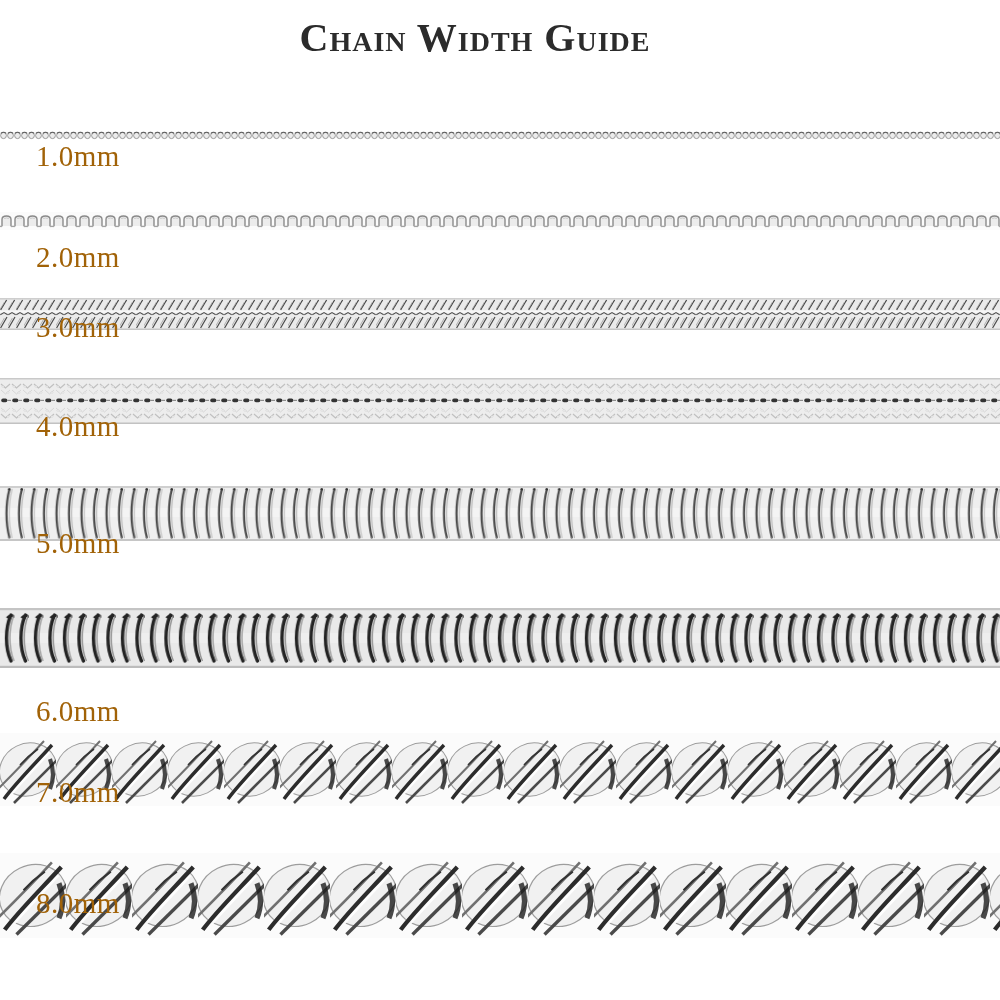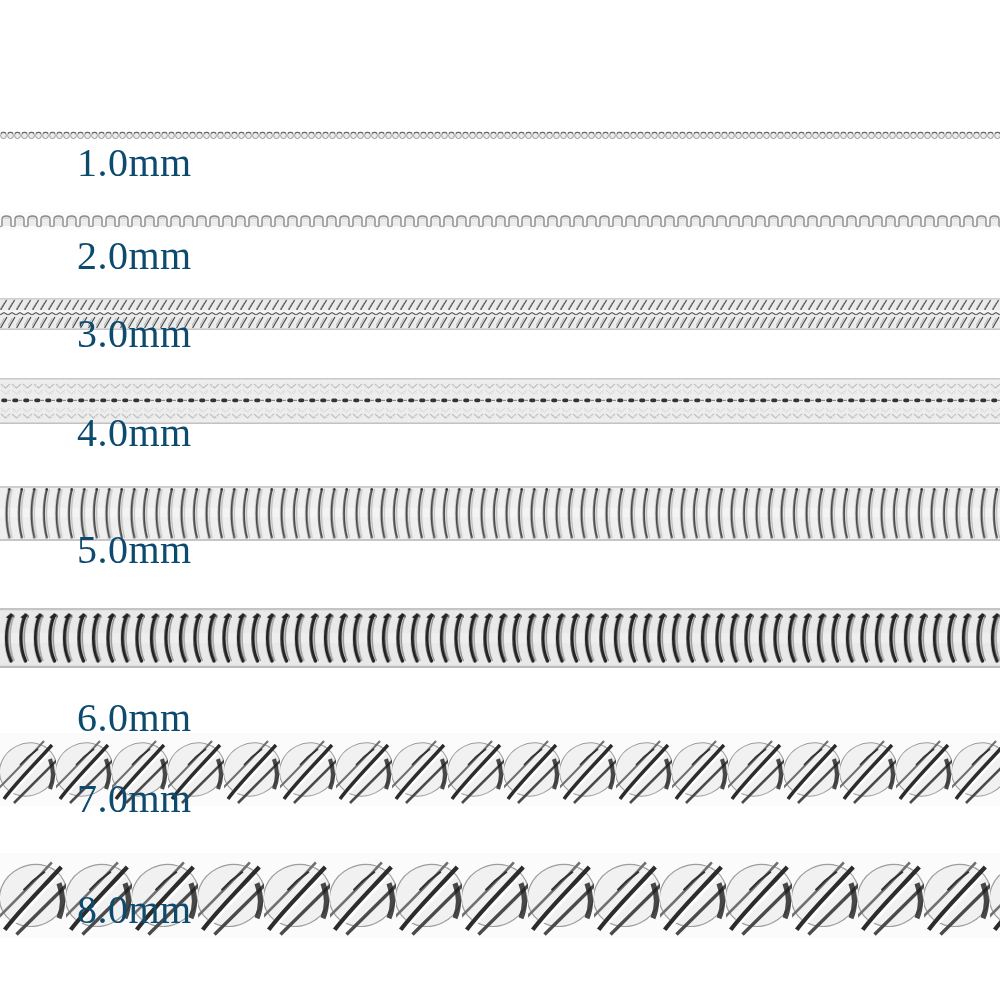--- a/index.html
+++ b/index.html
@@ -44,6 +44,7 @@
 
 <div id="canvas">
 
+  <div class="page-title">Chain Width Guide</div>
 
   <svg class="chain-strip" style="top:130px" width="1000" height="10">
     <defs>

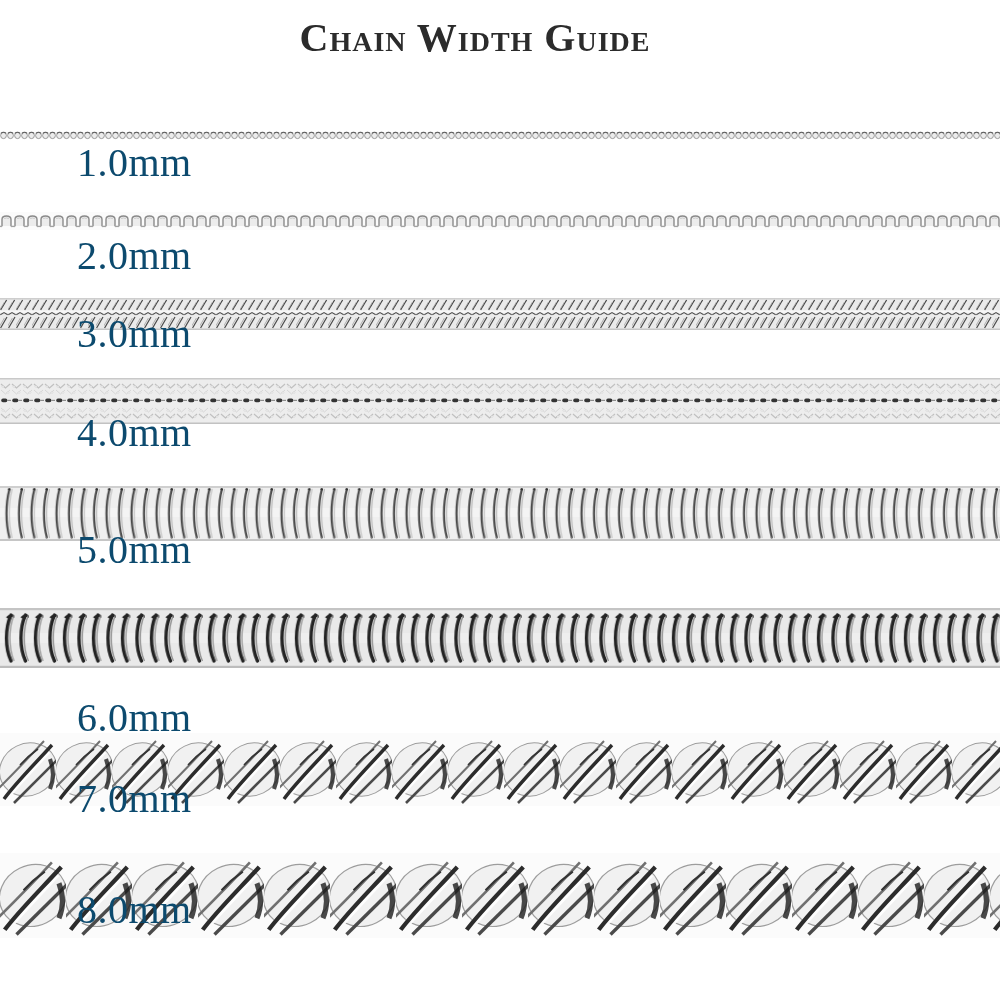--- a/index.html
+++ b/index.html
@@ -32,11 +32,10 @@
   .size-label {
     position: absolute;
     left: 36px;
-    font-size: 40px;
-    color: #0c4a6e;
+    font-size: 29px;
+    color: #a16207;
     letter-spacing: 0.5px;
     line-height: 1.1;
-    margin-left: 41px;
   }
 </style>
 </head>

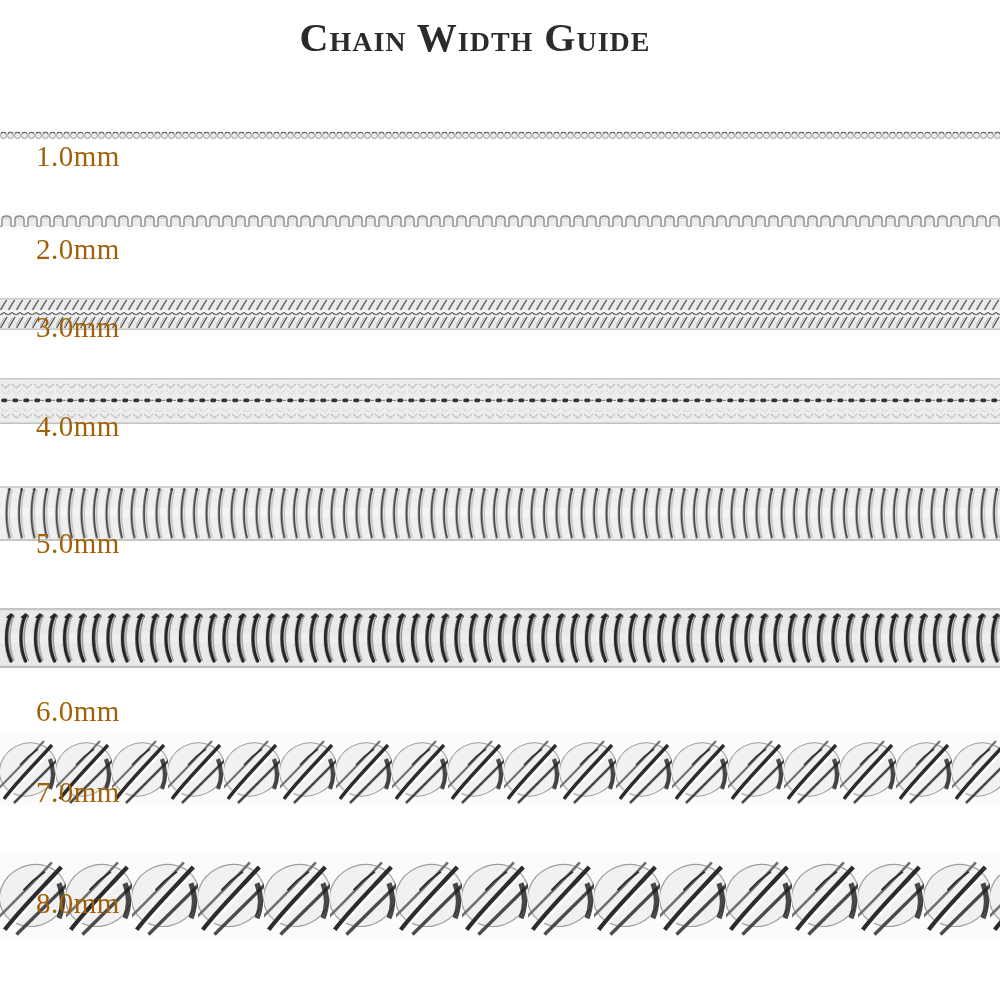--- a/index.html
+++ b/index.html
@@ -68,7 +68,7 @@
     </defs>
     <rect x="0" y="0" width="1000" height="18" fill="url(#p2)"></rect>
   </svg>
-  <div class="size-label" style="top:234px">2.0mm</div>
+  <div class="size-label" style="top:242px">2.0mm</div>
 
   <svg class="chain-strip" style="top:298px" width="1000" height="32">
     <defs>

